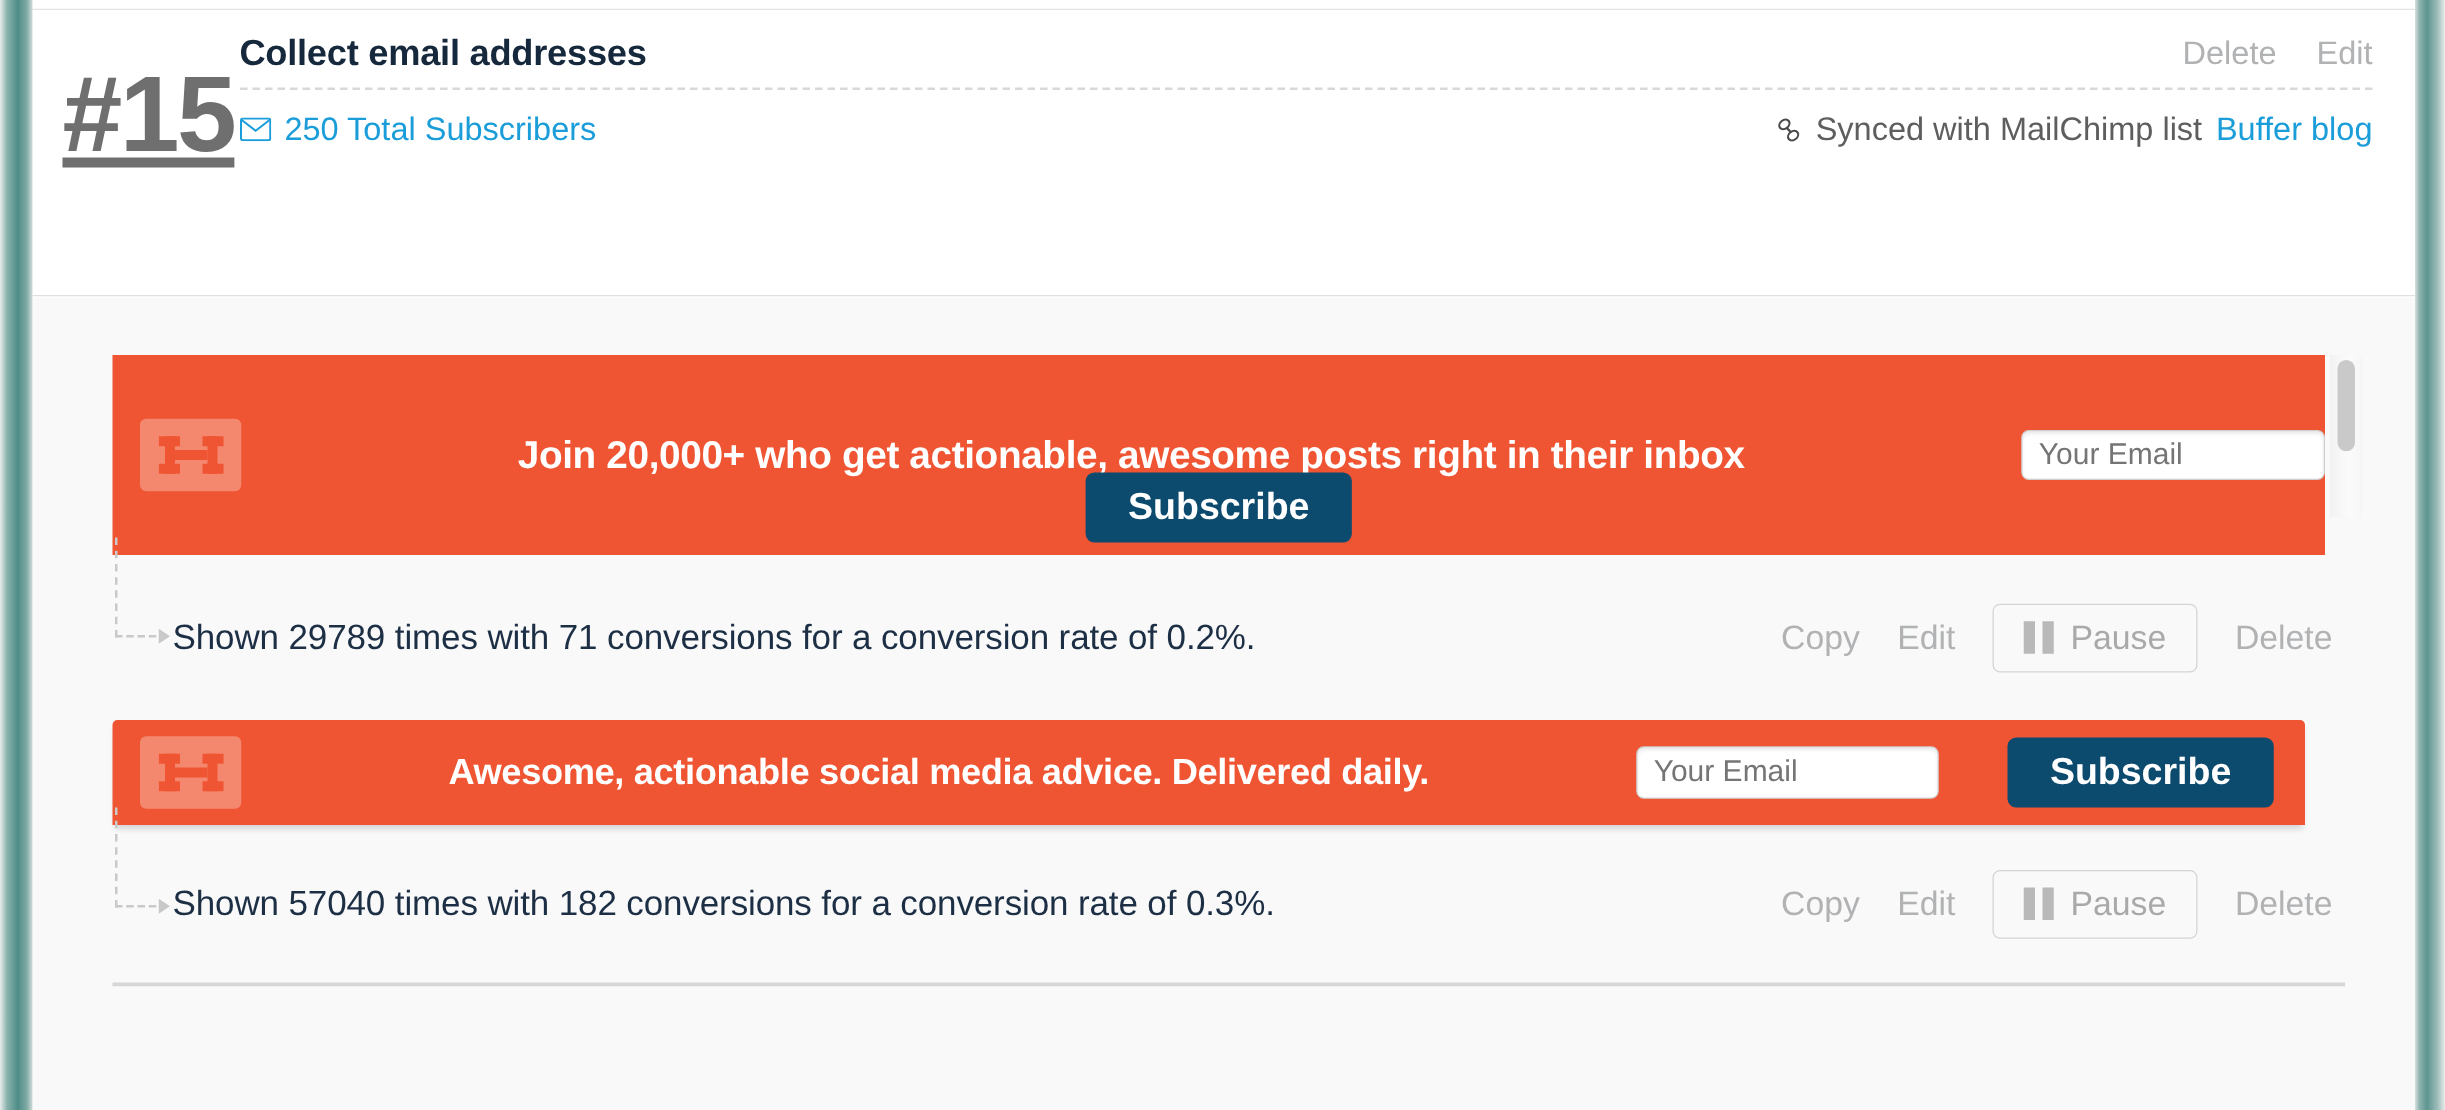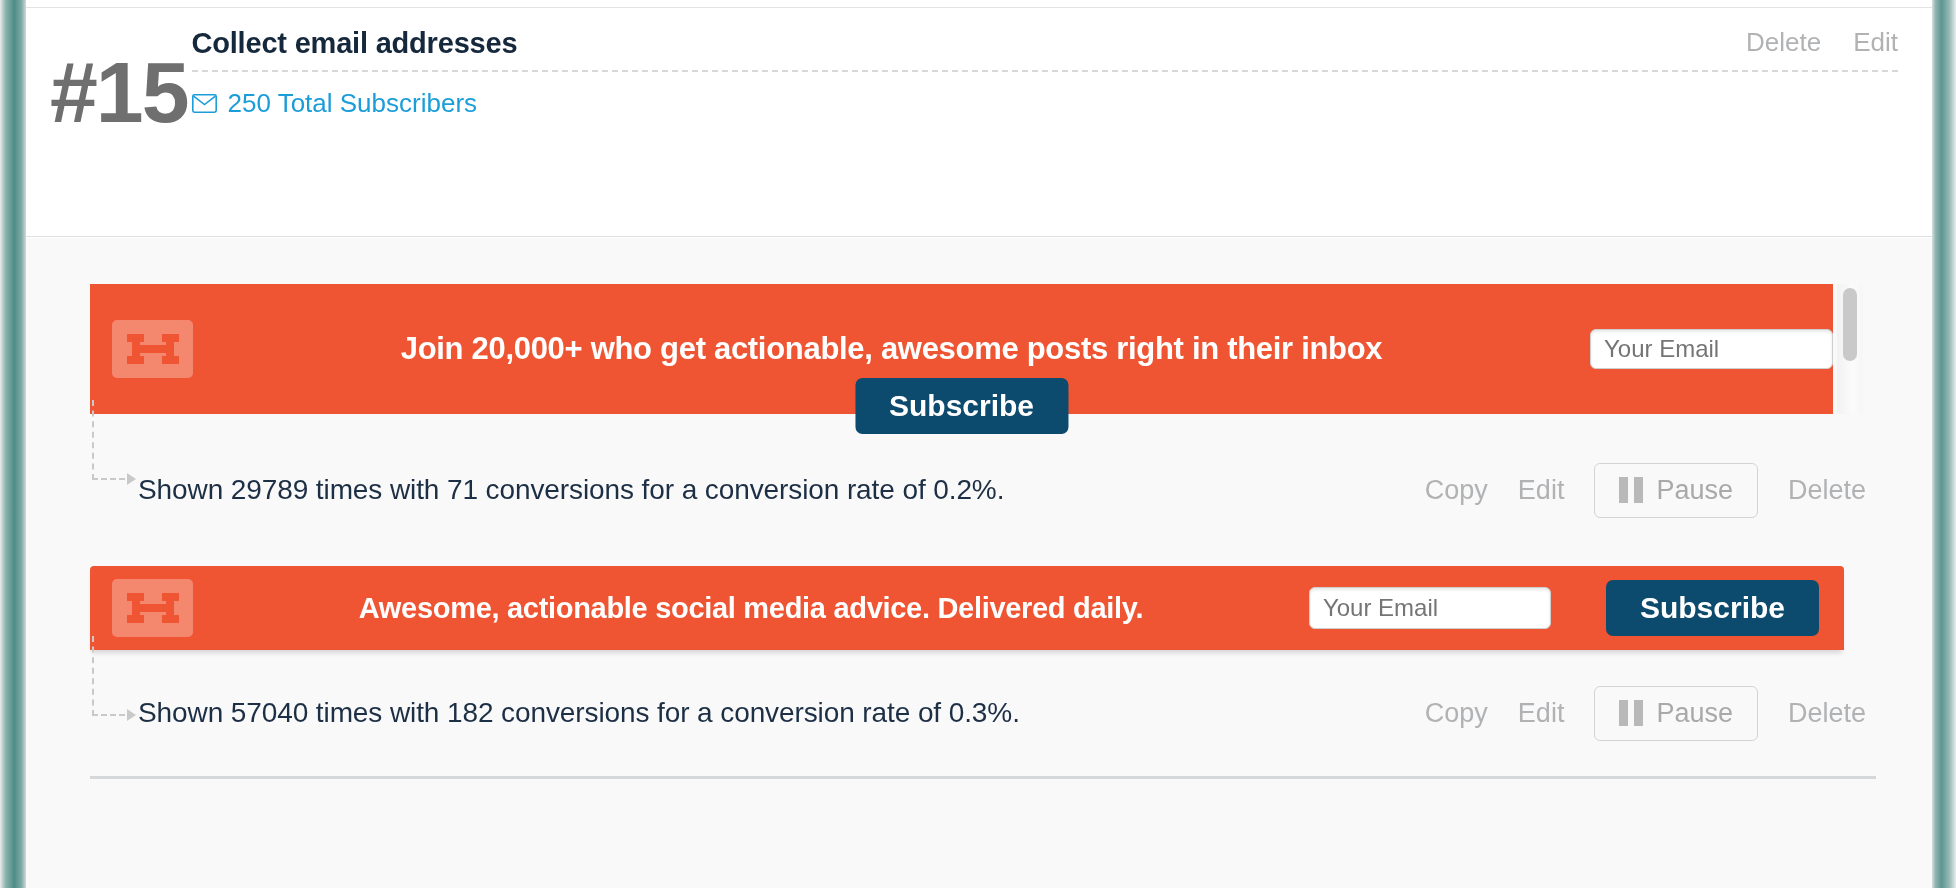--- a/index.html
+++ b/index.html
@@ -72,6 +72,7 @@
     margin-top: 22px;
     flex: 0 0 auto;
     font-family: "Liberation Sans", sans-serif;
+    text-decoration: underline;
   }
 
   .header-body {

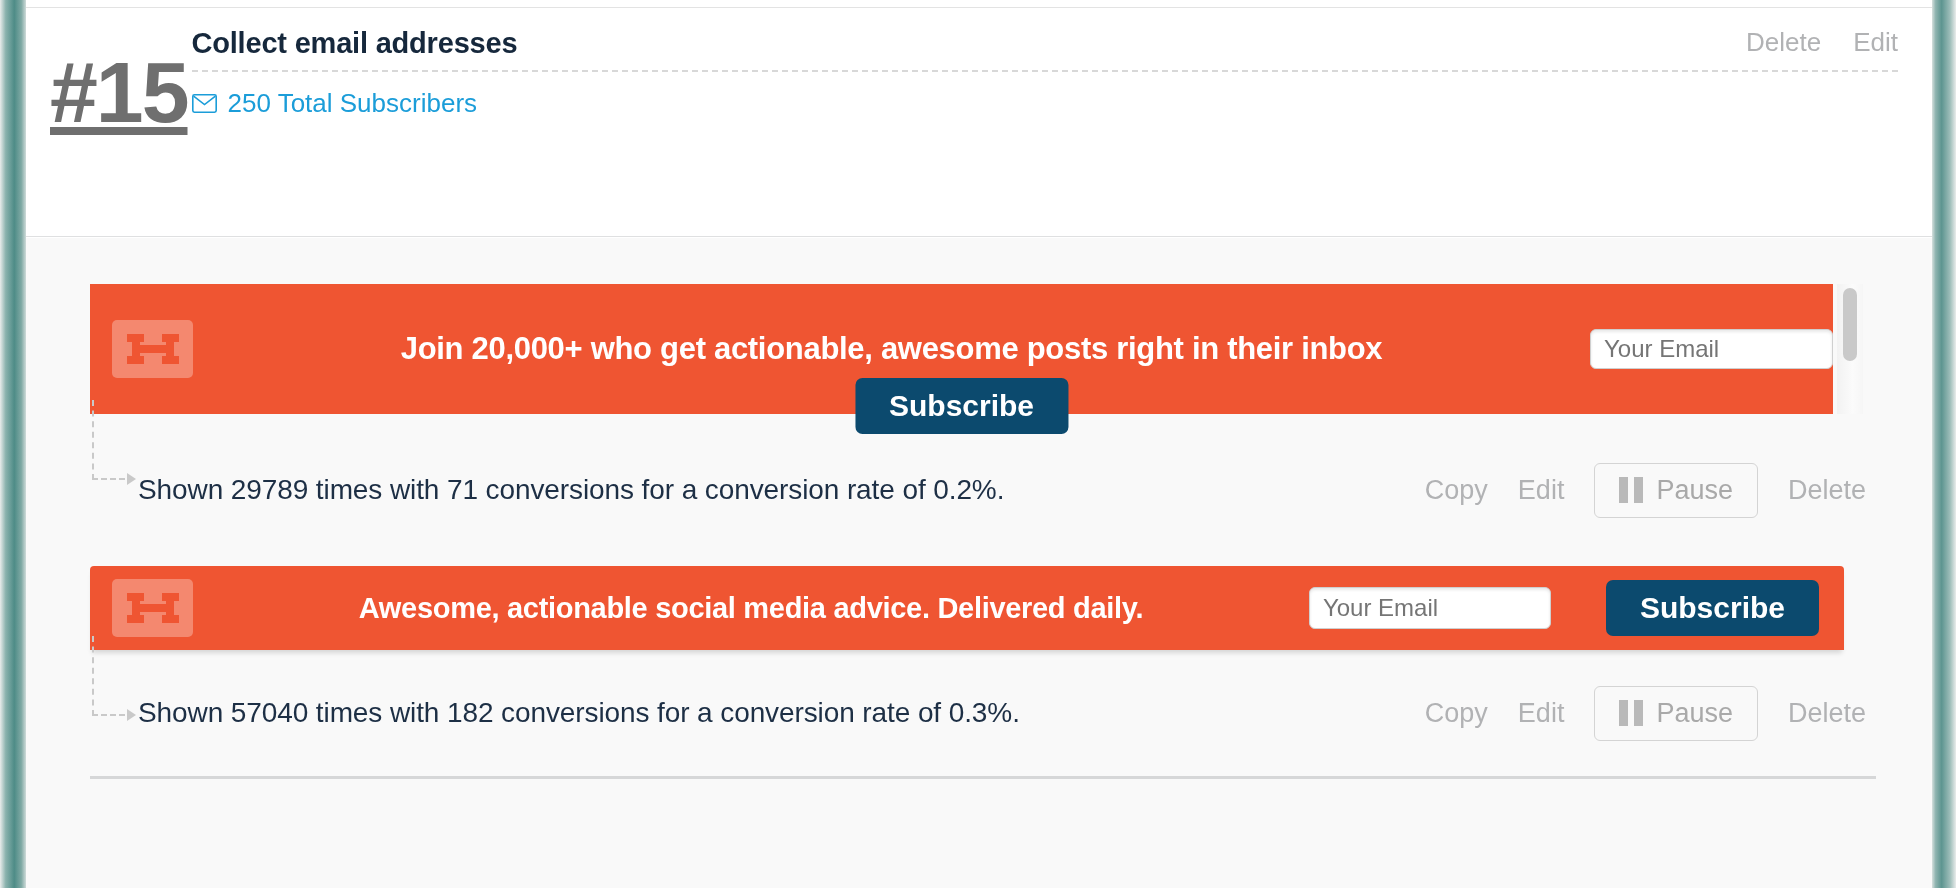--- a/index.html
+++ b/index.html
@@ -363,6 +363,17 @@
             <span>250 Total Subscribers</span>
           </div>
 
+          <div class="synced">
+            <span class="link-icon">
+              <svg width="22" height="22" viewBox="0 0 22 22">
+                <ellipse cx="7.5" cy="6.5" rx="4.4" ry="3.4" transform="rotate(-38 7.5 6.5)" fill="none" stroke="#4a4a4a" stroke-width="1.7"></ellipse>
+                <ellipse cx="14.5" cy="15.5" rx="4.4" ry="3.4" transform="rotate(-38 14.5 15.5)" fill="none" stroke="#4a4a4a" stroke-width="1.7"></ellipse>
+                <line x1="9.5" y1="9.5" x2="12.5" y2="12.5" stroke="#4a4a4a" stroke-width="1.7"></line>
+              </svg>
+            </span>
+            <span>Synced with MailChimp list</span>
+            <a href="#" class="ml-link">Buffer blog</a>
+          </div>
 
         </div>
       </div>

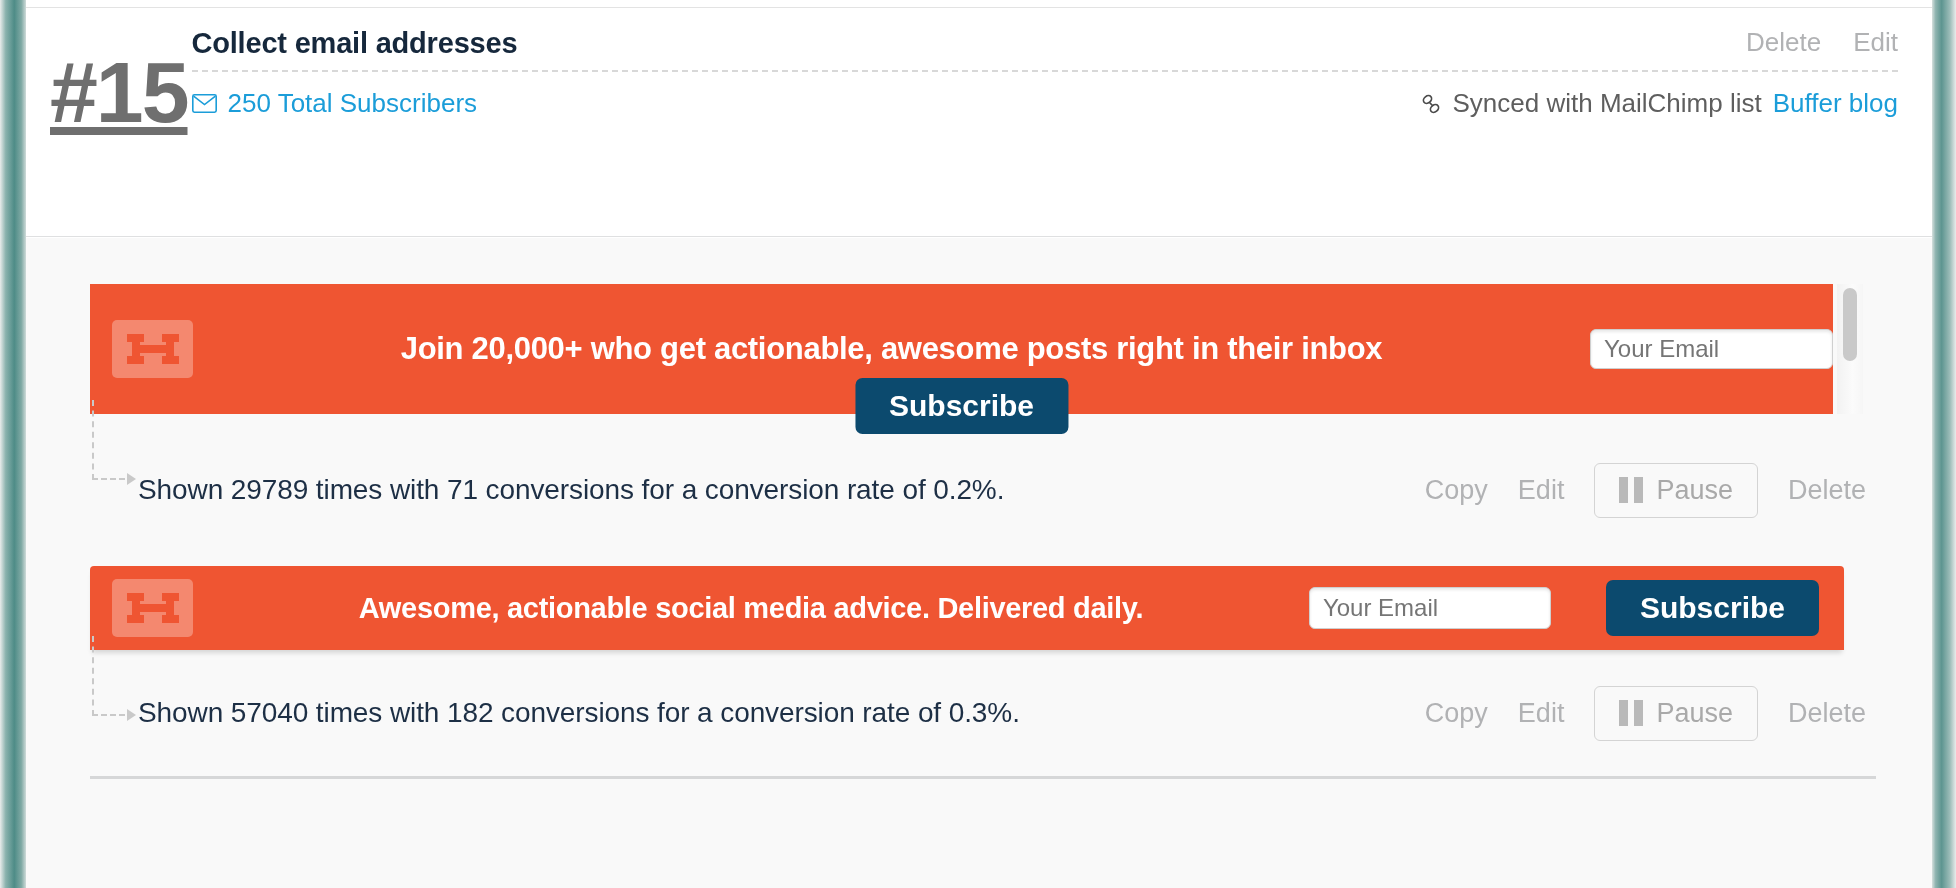--- a/index.html
+++ b/index.html
@@ -162,8 +162,8 @@
   }
 
   .bar-1 {
-    height: 130px;
-    margin: 0 43px 0 24px;
+    height: 160px;
+    margin: 0 16px 0 24px;
     overflow: visible;
   }
   .bar-2 {

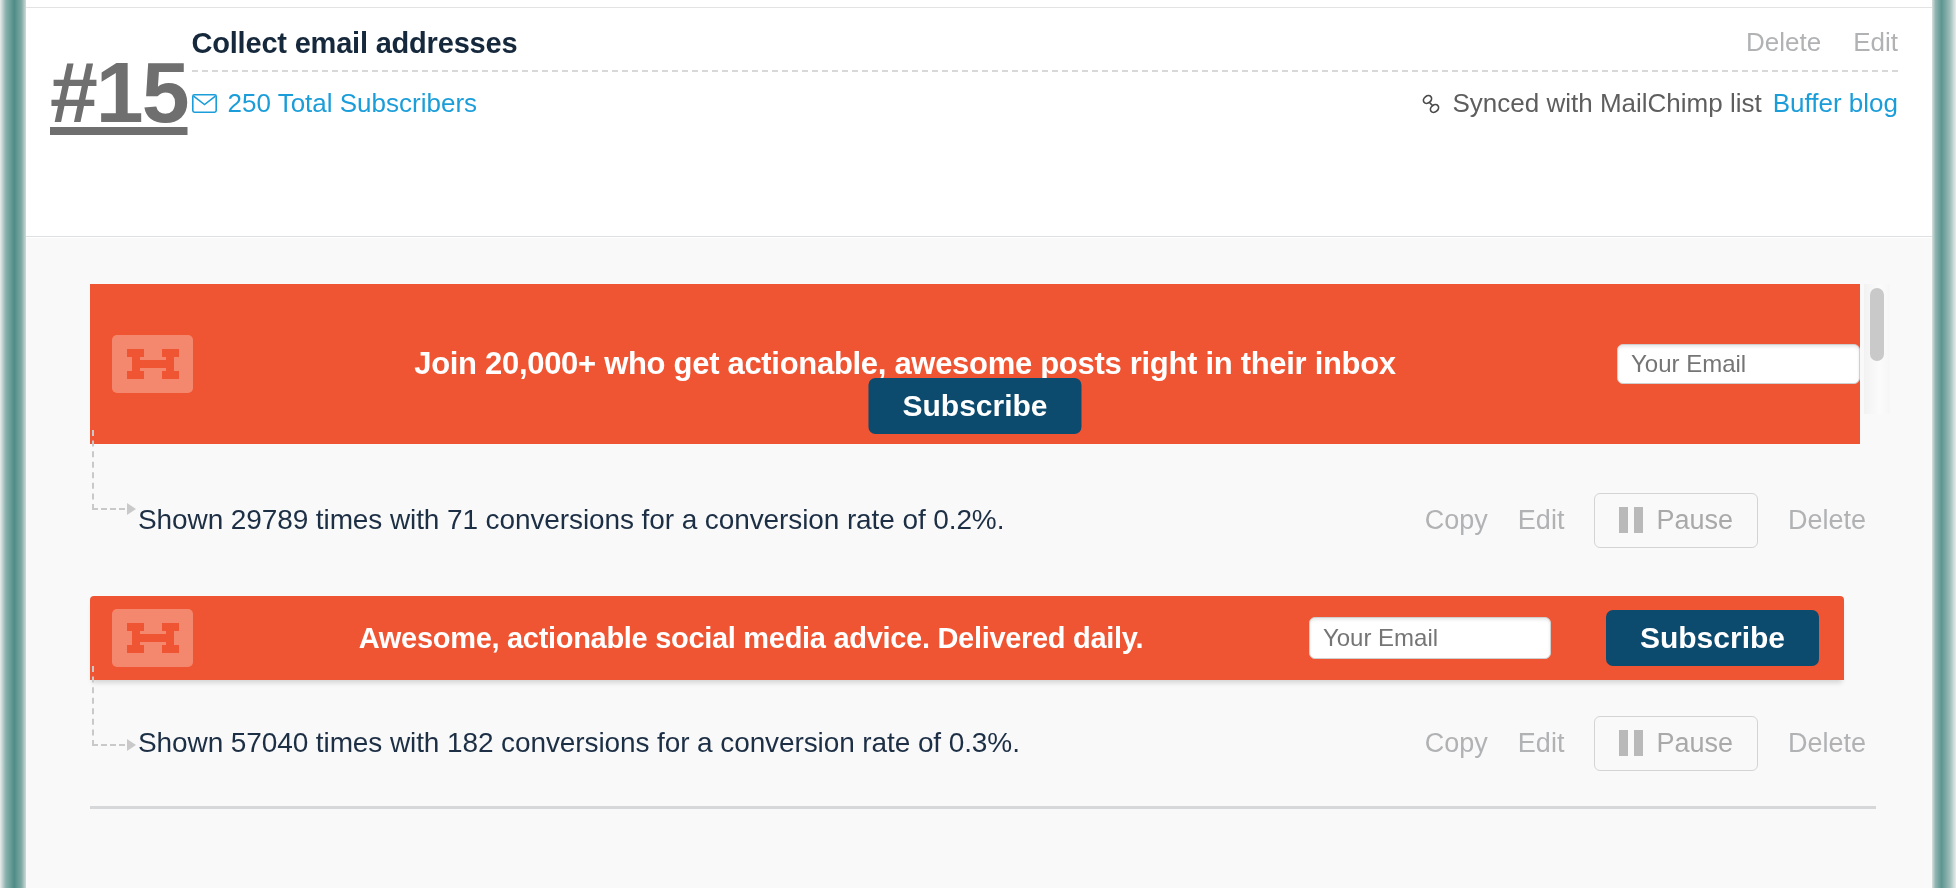--- a/index.html
+++ b/index.html
@@ -258,7 +258,7 @@
     padding-left: 72px;
     height: 126px;
   }
-  .row-1 { height: 152px; }
+  .row-1 { height: 132px; }
   .row-2 { height: 126px; }
 
   .elbow {

